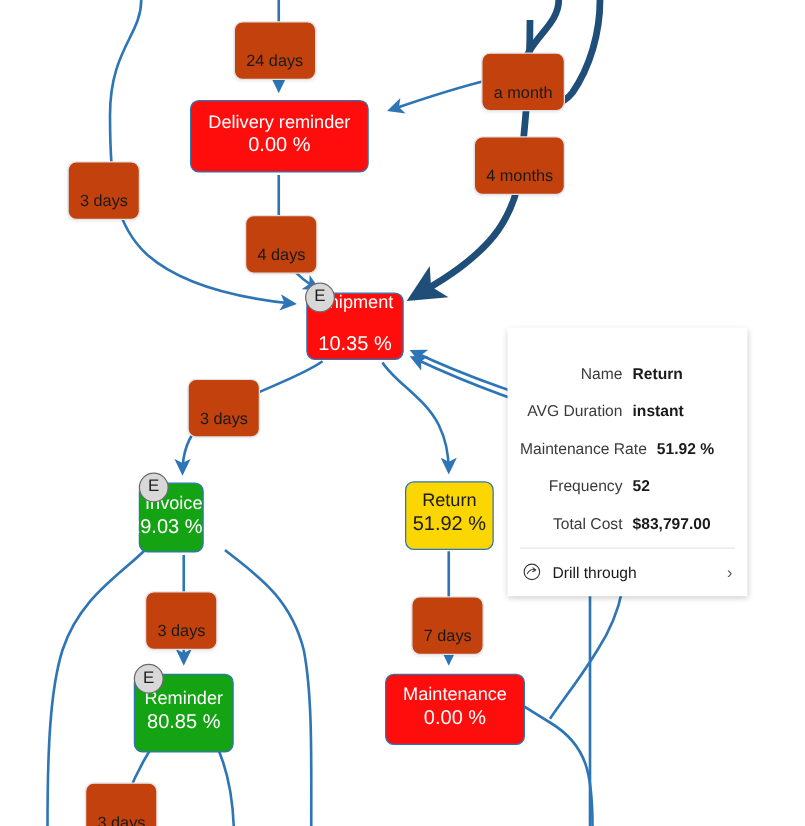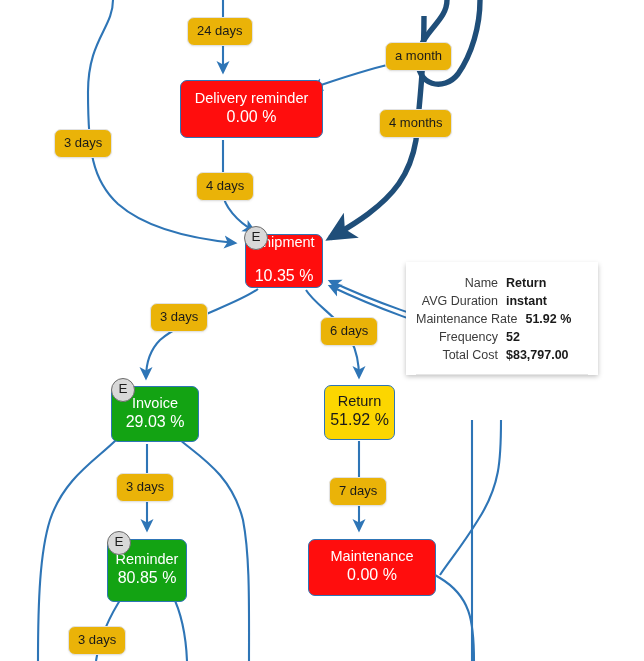--- a/index.html
+++ b/index.html
@@ -73,13 +73,13 @@
   
   .elabel {
     position: absolute;
-    background: #eab308;
+    background: #c2410c;
     border: 1px solid #e2e2e2;
     border-radius: 7px;
     color: #1a1a1a;
     font-size: 13px;
     line-height: 1;
-    padding: 6px 9px 8px 9px;
+    padding: 24px 9px 8px 9px;
     white-space: nowrap;
     box-shadow: 0 1px 2px rgba(0,0,0,0.06);
     z-index: 25;

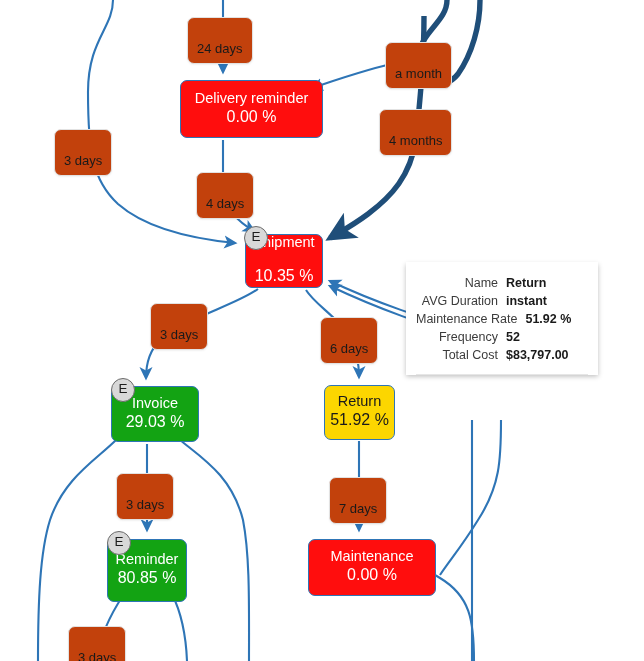--- a/index.html
+++ b/index.html
@@ -205,7 +205,7 @@
     </g>
   </svg>
 
-  <div class="node red" id="n-delivery-reminder" style="left:152px; top:80px; width:143px; height:58px;margin-left:28px;">
+  <div class="node red" id="n-delivery-reminder" style="left:152px; top:80px; width:143px; height:58px;">
     <div class="node-title">Delivery reminder</div>
     <div class="node-metric">0.00 %</div>
   </div>

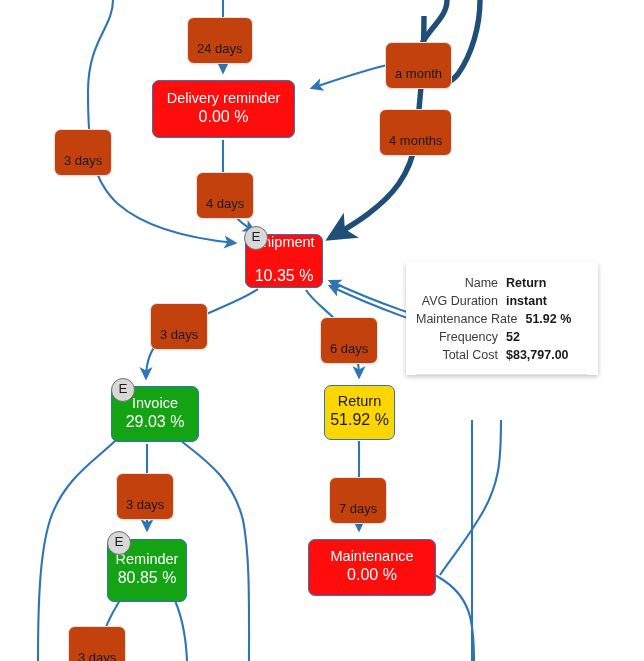--- a/index.html
+++ b/index.html
@@ -104,6 +104,7 @@
     justify-content: flex-end;
     align-items: flex-end;
     margin-bottom: 4px;
+    margin-top: 16px;
   }
   .tt-row:last-child { margin-bottom: 0; }
   .tt-key {

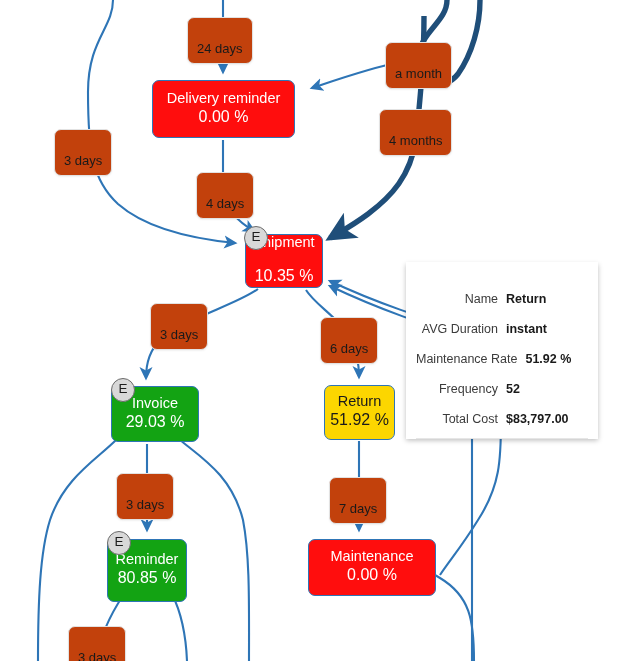--- a/index.html
+++ b/index.html
@@ -245,7 +245,6 @@
   <div class="elabel" style="left:379px; top:109px;">4 months</div>
   <div class="elabel" style="left:196px; top:172px;">4 days</div>
   <div class="elabel" style="left:150px; top:303px;">3 days</div>
-  <div class="elabel" style="left:320px; top:317px;">6 days</div>
   <div class="elabel" style="left:116px; top:473px;">3 days</div>
   <div class="elabel" style="left:329px; top:477px;">7 days</div>
   <div class="elabel" style="left:68px;  top:626px;">3 days</div>

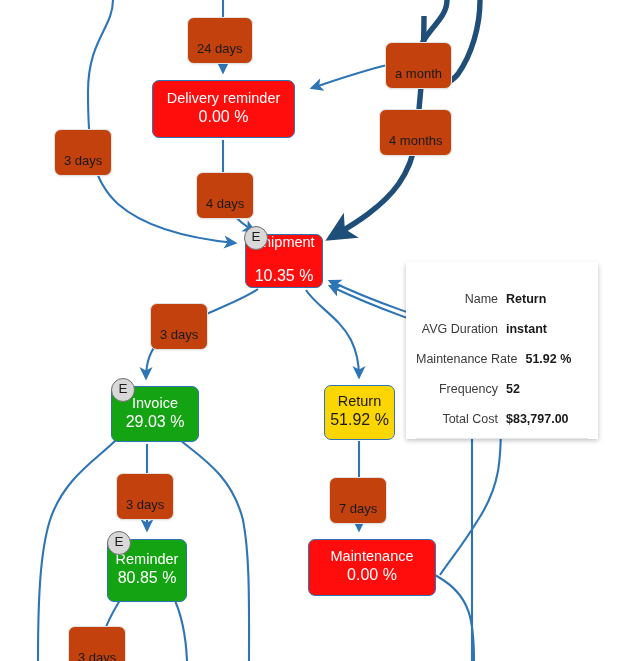--- a/index.html
+++ b/index.html
@@ -217,7 +217,7 @@
   </div>
   <div class="ebadge" style="left:244px; top:226px;">E</div>
 
-  <div class="node green" id="n-invoice" style="left:111px; top:386px; width:88px; height:56px;">
+  <div class="node green" id="n-invoice" style="left:111px; top:386px; width:52px; height:56px;align-items:flex-end;">
     <div class="node-title">Invoice</div>
     <div class="node-metric">29.03 %</div>
   </div>

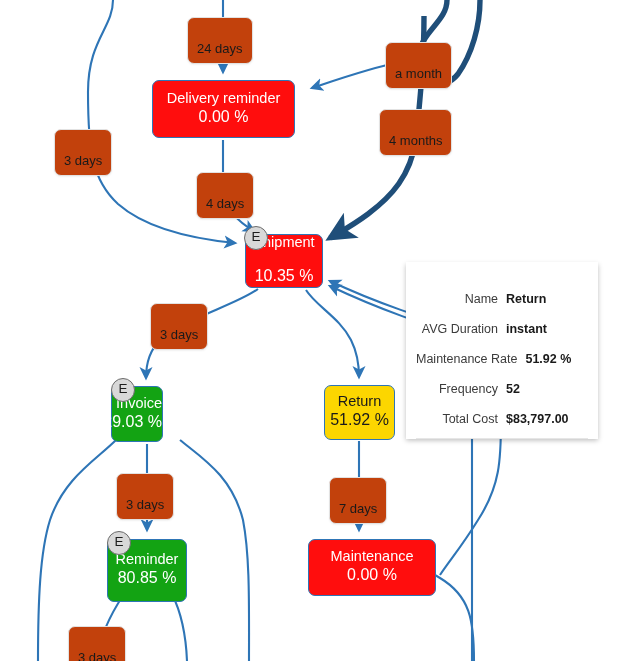--- a/index.html
+++ b/index.html
@@ -273,6 +273,17 @@
       </div>
     </div>
     <div class="tt-sep"></div>
+    <div class="tt-action">
+      <span class="tt-act-icon">
+        <svg viewBox="0 0 16 16" width="15" height="15" xmlns="http://www.w3.org/2000/svg">
+          <circle cx="8" cy="8" r="6.6" fill="none" stroke="#3b3b3b" stroke-width="1"></circle>
+          <path d="M4.2,9.4 C5.6,6.6 8.6,5.6 10.8,6.2" fill="none" stroke="#3b3b3b" stroke-width="1" stroke-linecap="round"></path>
+          <path d="M8.9,4.6 L11.3,6.3 L8.7,7.8" fill="none" stroke="#3b3b3b" stroke-width="1" stroke-linecap="round" stroke-linejoin="round"></path>
+        </svg>
+      </span>
+      <span class="tt-act-label">Drill through</span>
+      <span class="tt-chevron">›</span>
+    </div>
   </div>
 
 </div>

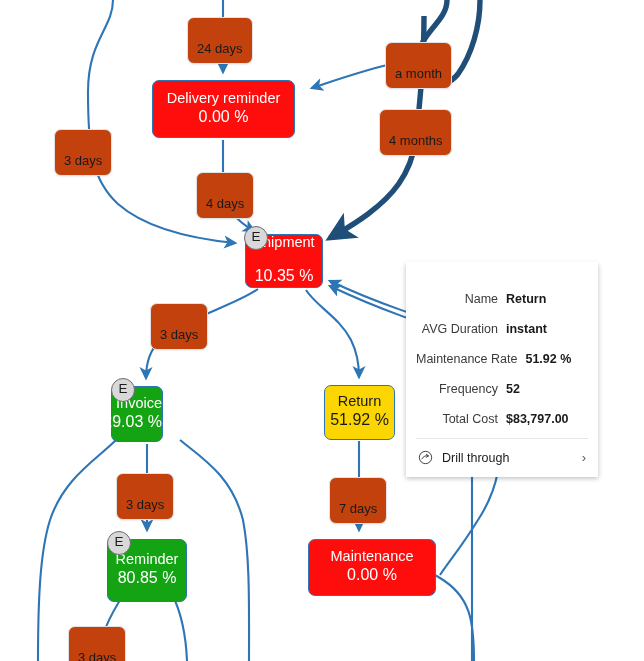--- a/index.html
+++ b/index.html
@@ -234,7 +234,7 @@
     <div class="node-metric">51.92 %</div>
   </div>
 
-  <div class="node red" id="n-maintenance" style="left:308px; top:539px; width:128px; height:57px;">
+  <div class="node red" id="n-maintenance" style="left:308px; top:539px; width:112px; height:57px;">
     <div class="node-title">Maintenance</div>
     <div class="node-metric">0.00 %</div>
   </div>

